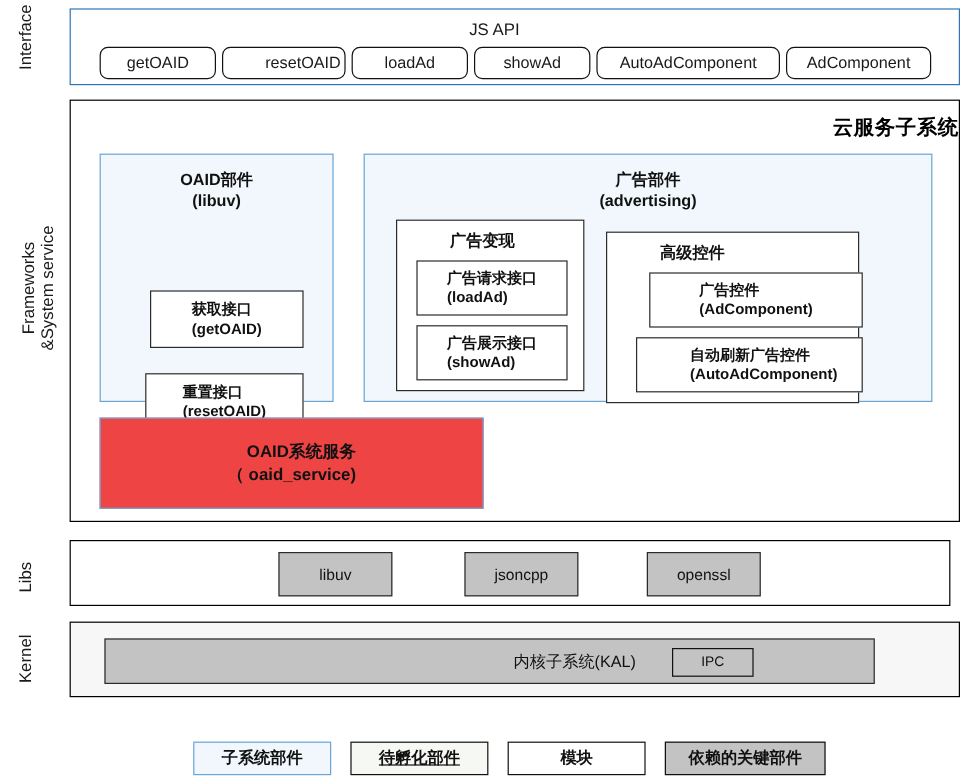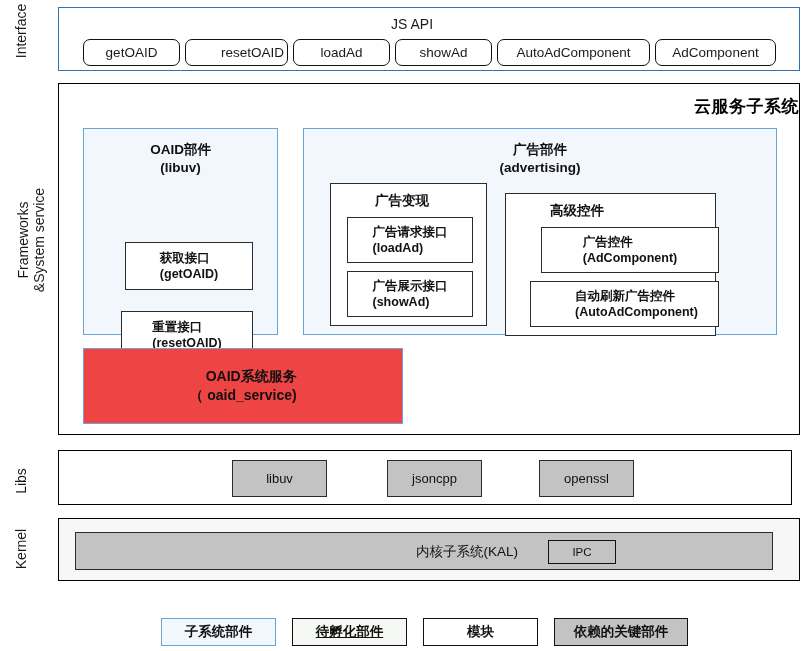--- a/index.html
+++ b/index.html
@@ -274,7 +274,7 @@
 
 <div class="layer-box layer-kernel" style="left:58px; top:518px; width:742px; height:63px;">
 
-  <div class="kernel-bar" style="left:16px; top:13px; width:698px; height:38px;text-align:right;">
+  <div class="kernel-bar" style="left:28px; top:13px; width:642px; height:38px;text-align:right;">
     <div class="kernel-bar-label" style="left:340px; top:10px;">内核子系统(KAL)</div>
 
     <div class="ipc-box" style="left:472px; top:7px; width:68px; height:24px;">IPC</div>

